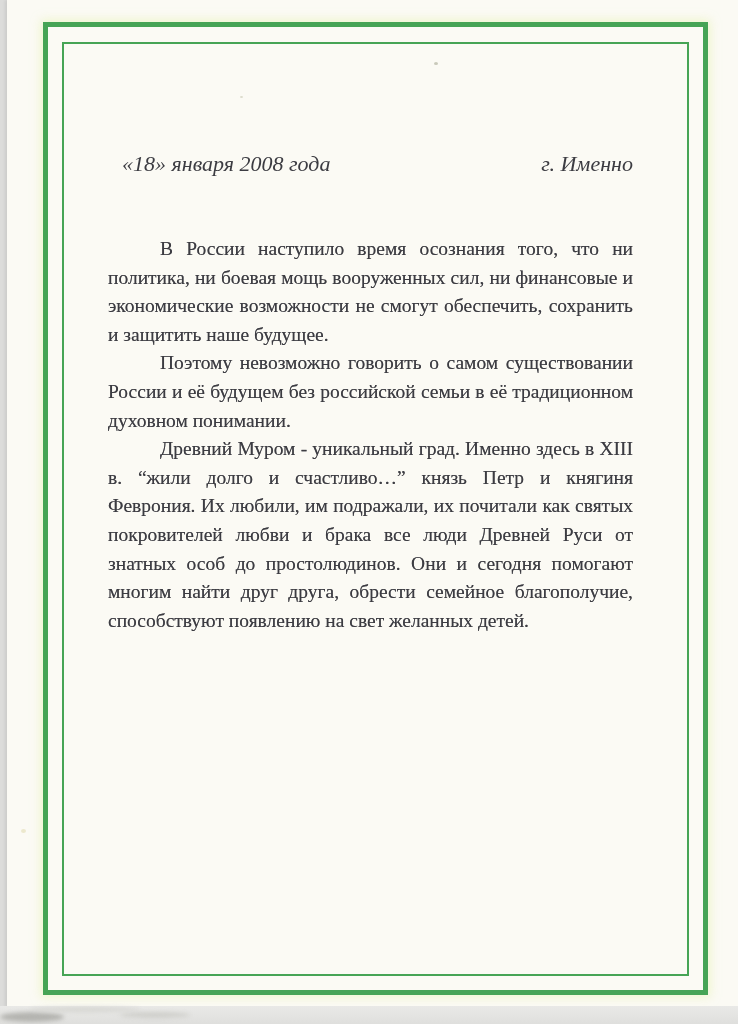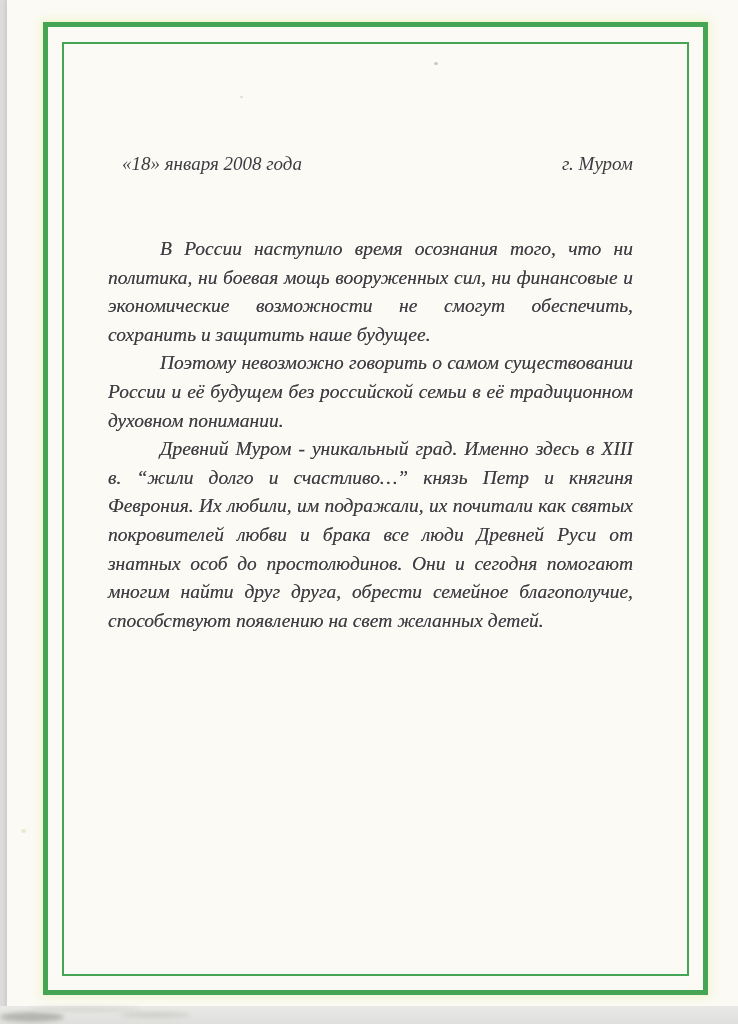--- a/index.html
+++ b/index.html
@@ -50,7 +50,7 @@
     display: flex;
     justify-content: space-between;
     font-style: italic;
-    font-size: 19px;
+    font-size: 22px;
     line-height: 28px;
     padding-left: 14px;
     text-align: right;

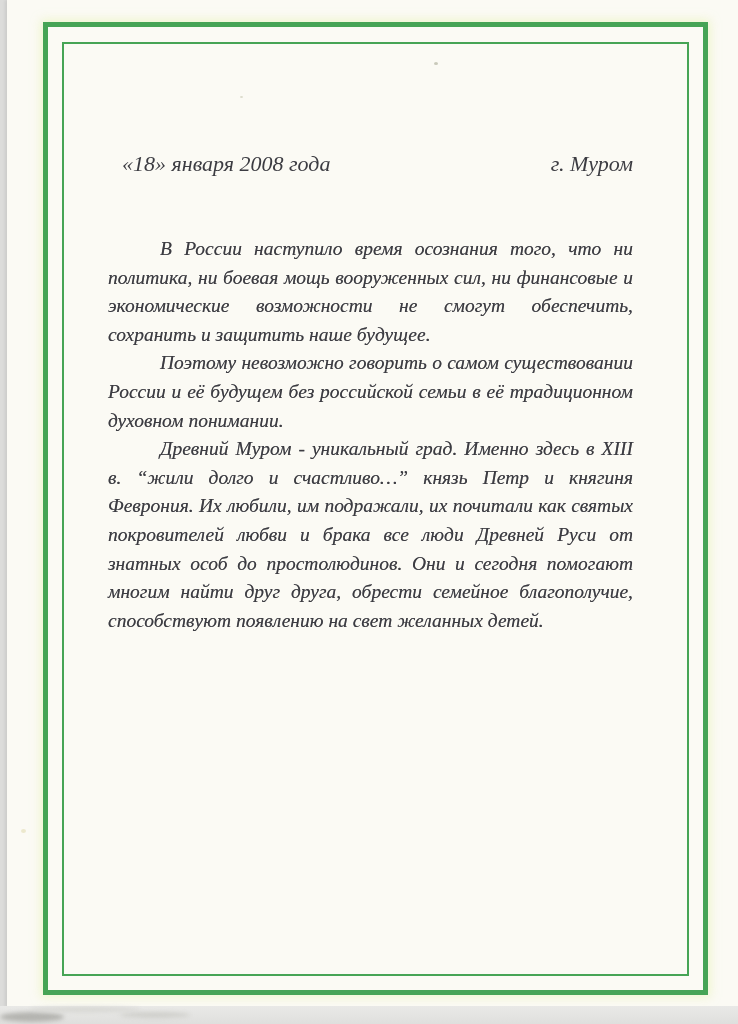--- a/index.html
+++ b/index.html
@@ -101,7 +101,7 @@
   <div class="content">
     <div class="date-row">
       <span>«18» января 2008 года</span>
-      <span>г. Муром</span>
+      <span>г. Именно</span>
     </div>
     <div class="body-text">
       <p>В России наступило время осознания того, что ни политика, ни боевая мощь вооруженных сил, ни финансовые и экономические возможности не смогут обеспечить, сохранить и защитить наше будущее.</p>

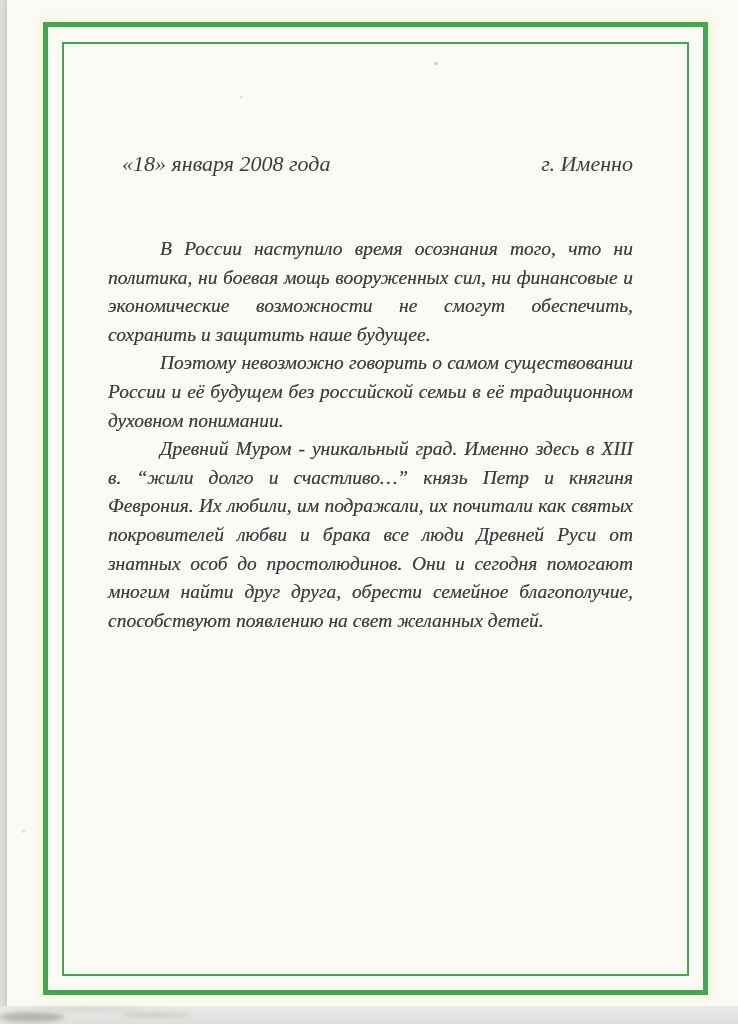--- a/index.html
+++ b/index.html
@@ -62,7 +62,6 @@
     text-align: justify;
     text-indent: 52px;
     text-shadow: 0 0 0.6px rgba(60,60,66,0.65);
-    font-style: italic;
   }
   .speck {
     position: absolute;

